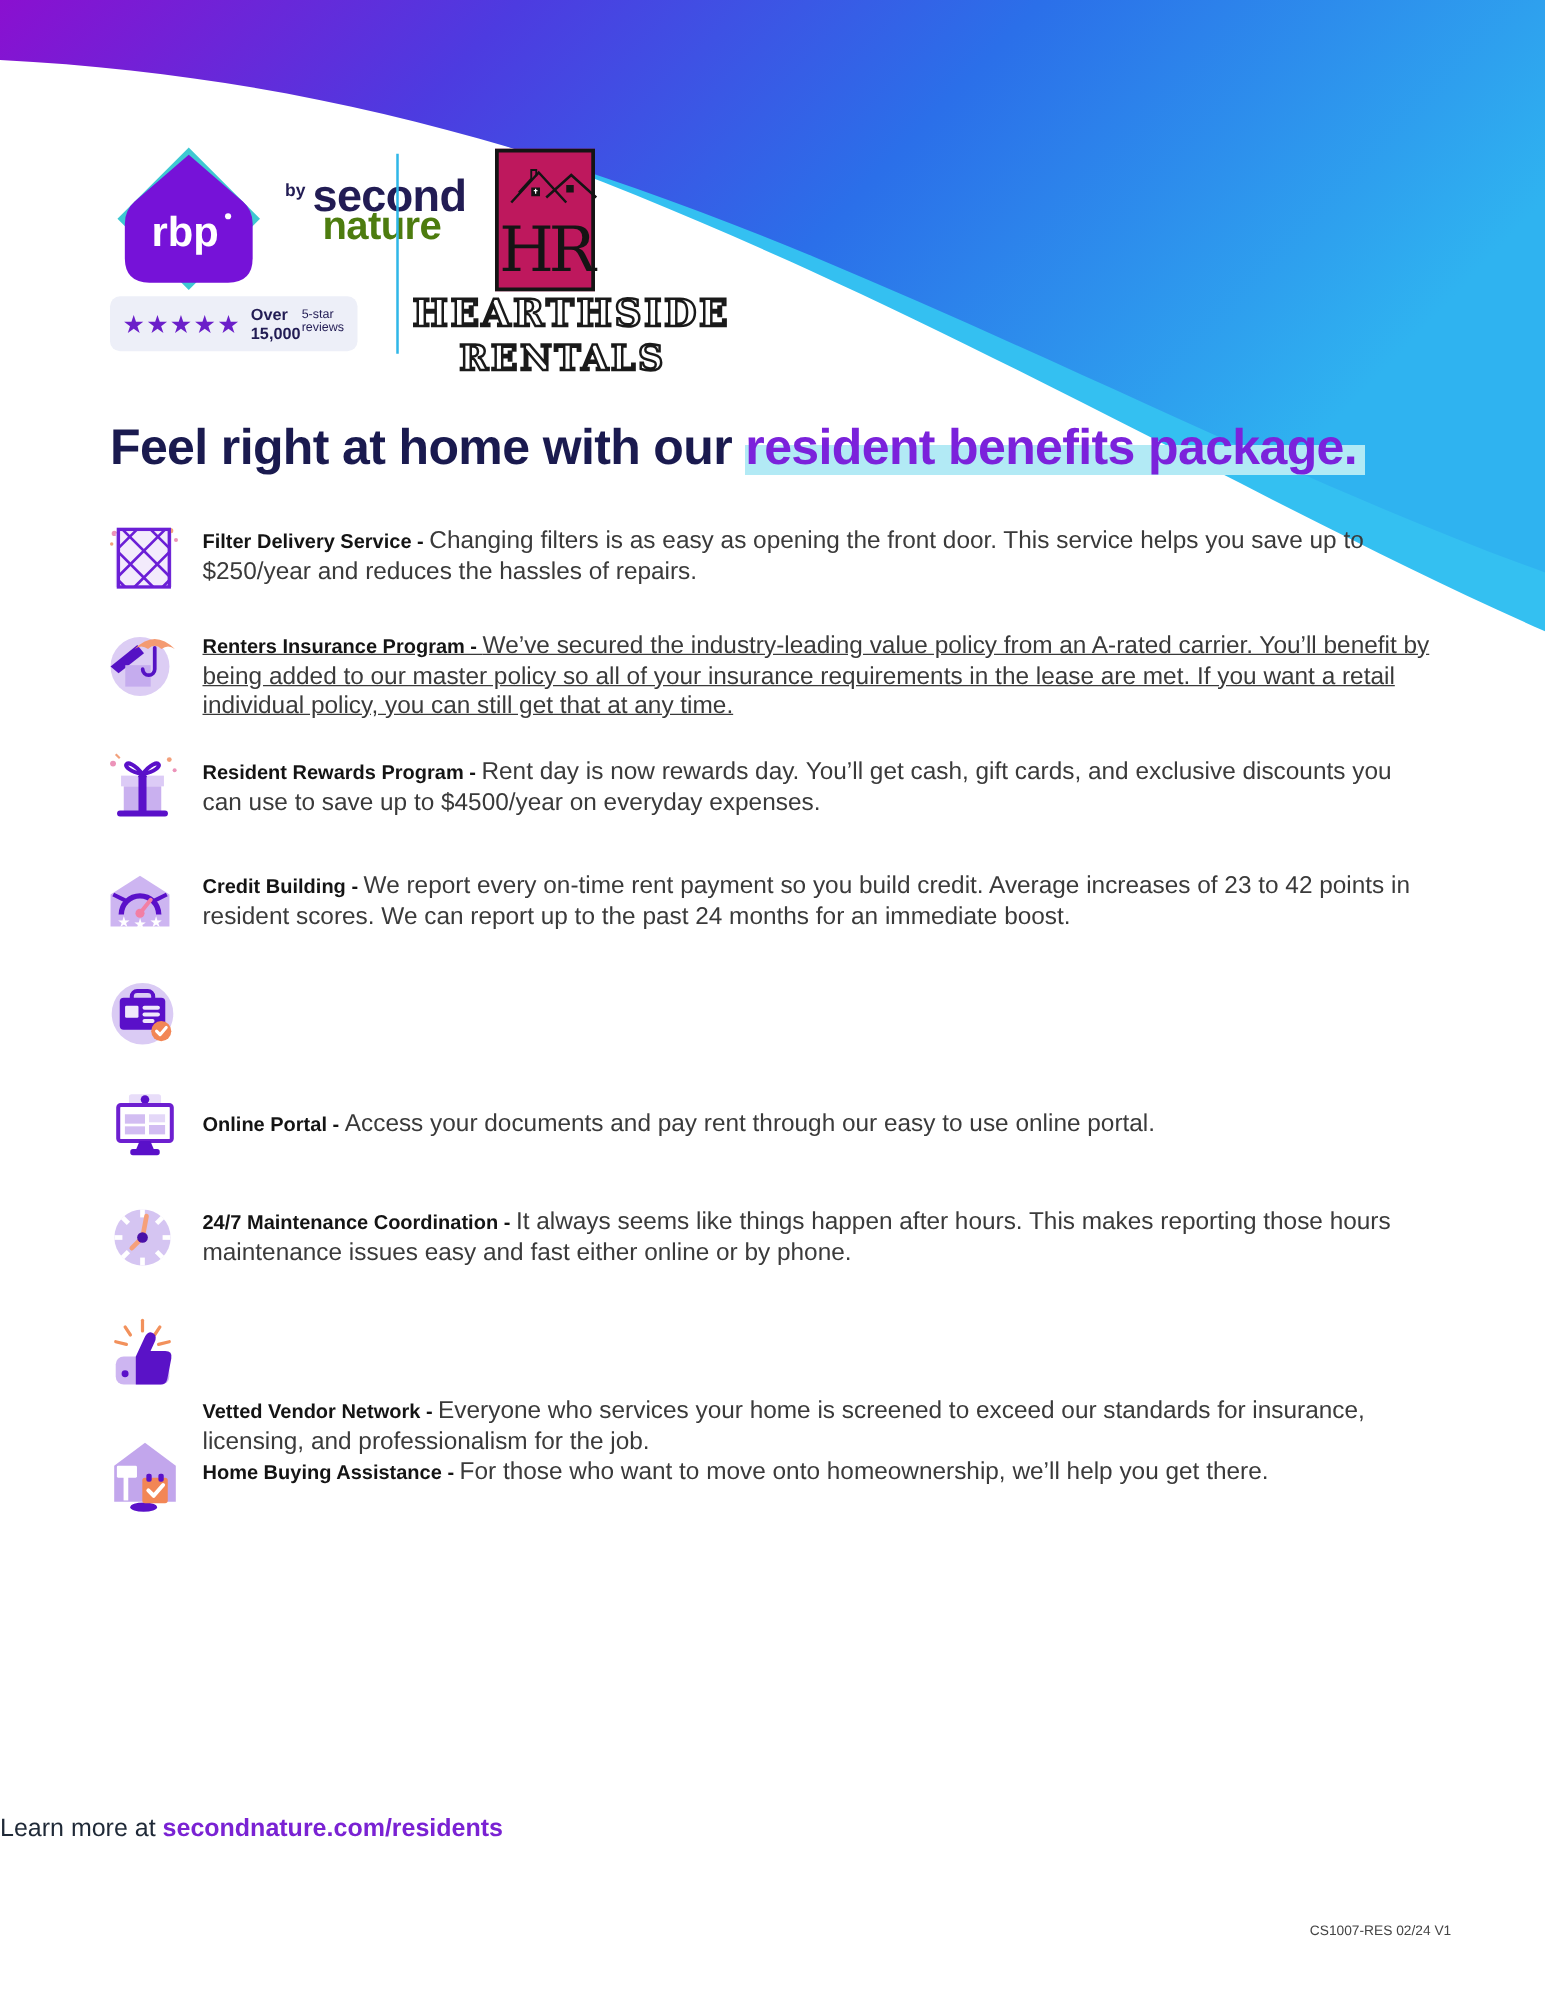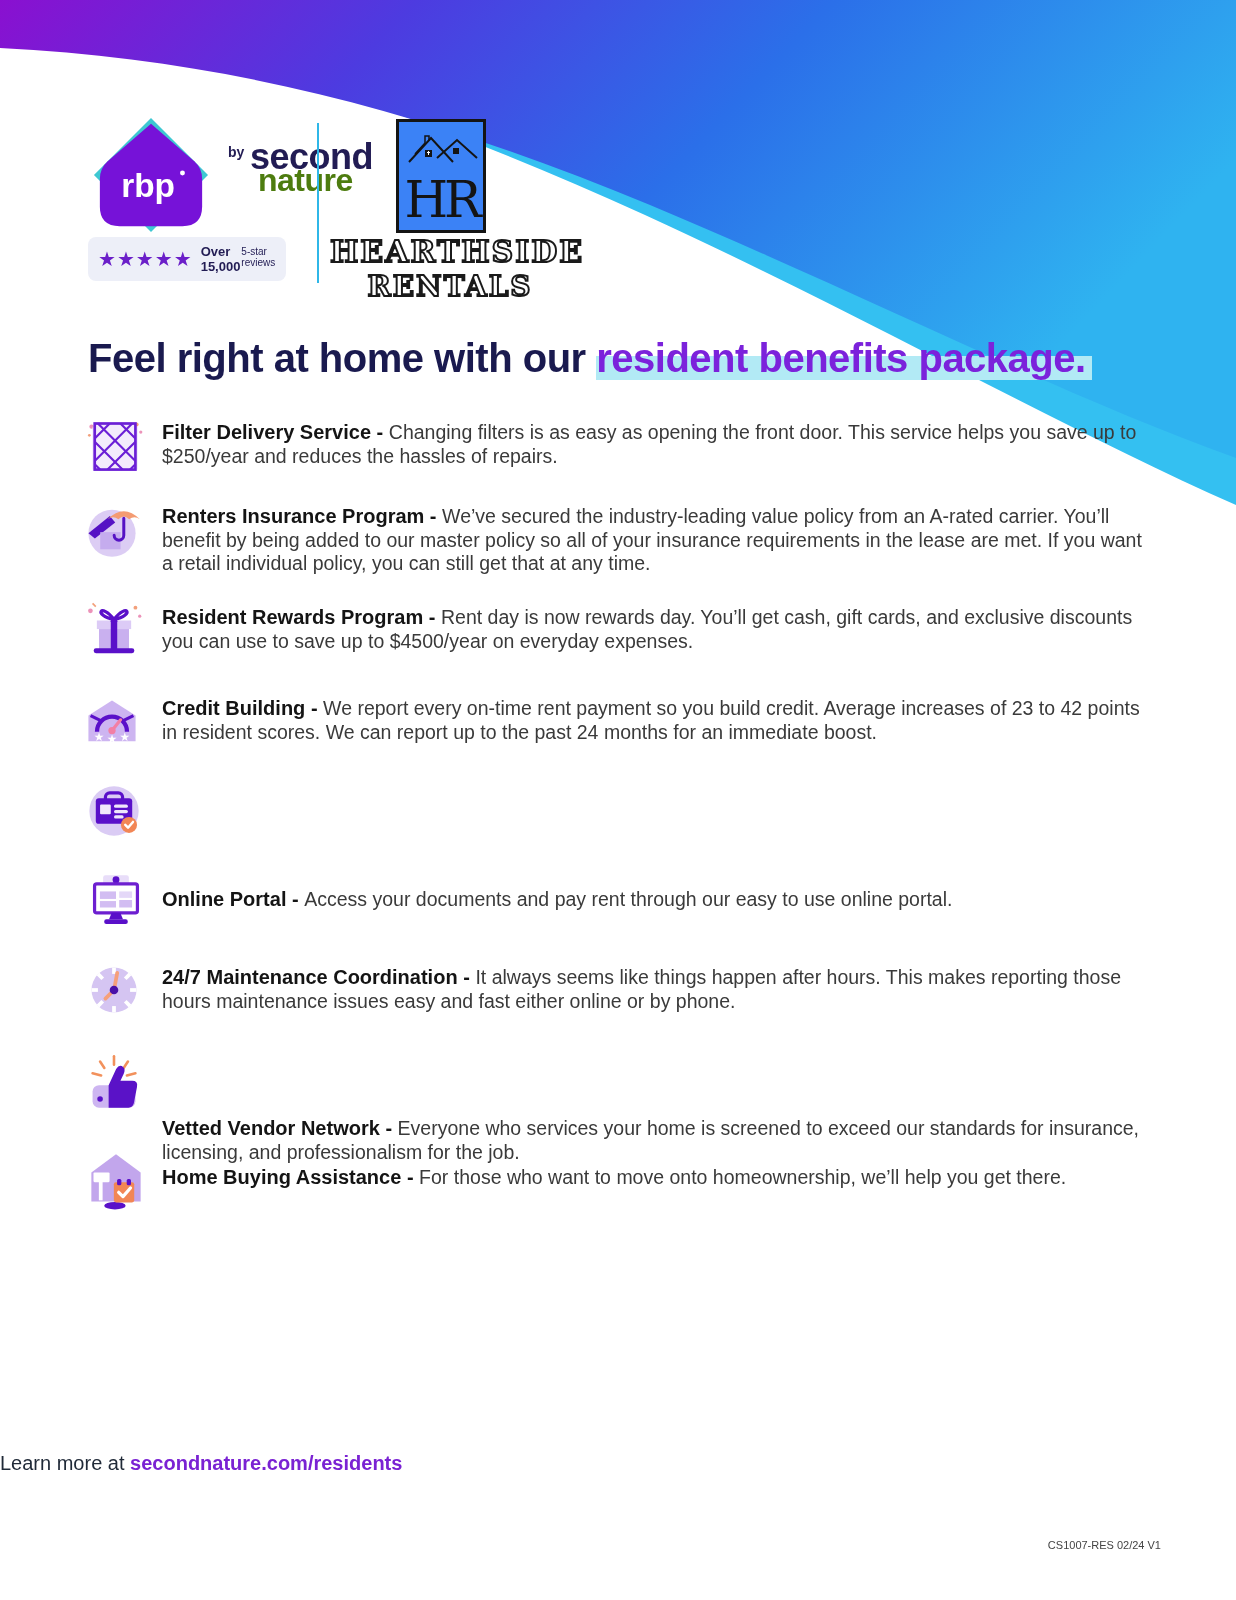--- a/index.html
+++ b/index.html
@@ -25,8 +25,8 @@
   .reviews-line2 { font-size:10px; color:#221C54; margin-top:2px; }
   .logo-divider { position:absolute; top:123px; left:317px; width:2px; height:160px; background:#2FB7E8; }
   .hr-box {
-    position:absolute; top:119px; left:396px; width:90px; height:114px;
-    border:3px solid #141414; background:#3b82f6;
+    position:absolute; top:119px; left:396px; width:80px; height:114px;
+    border:3px solid #141414; background:#be185d;
   }
   .hr-roofs { position:absolute; top:2px; left:2px; }
   .hr-monogram {

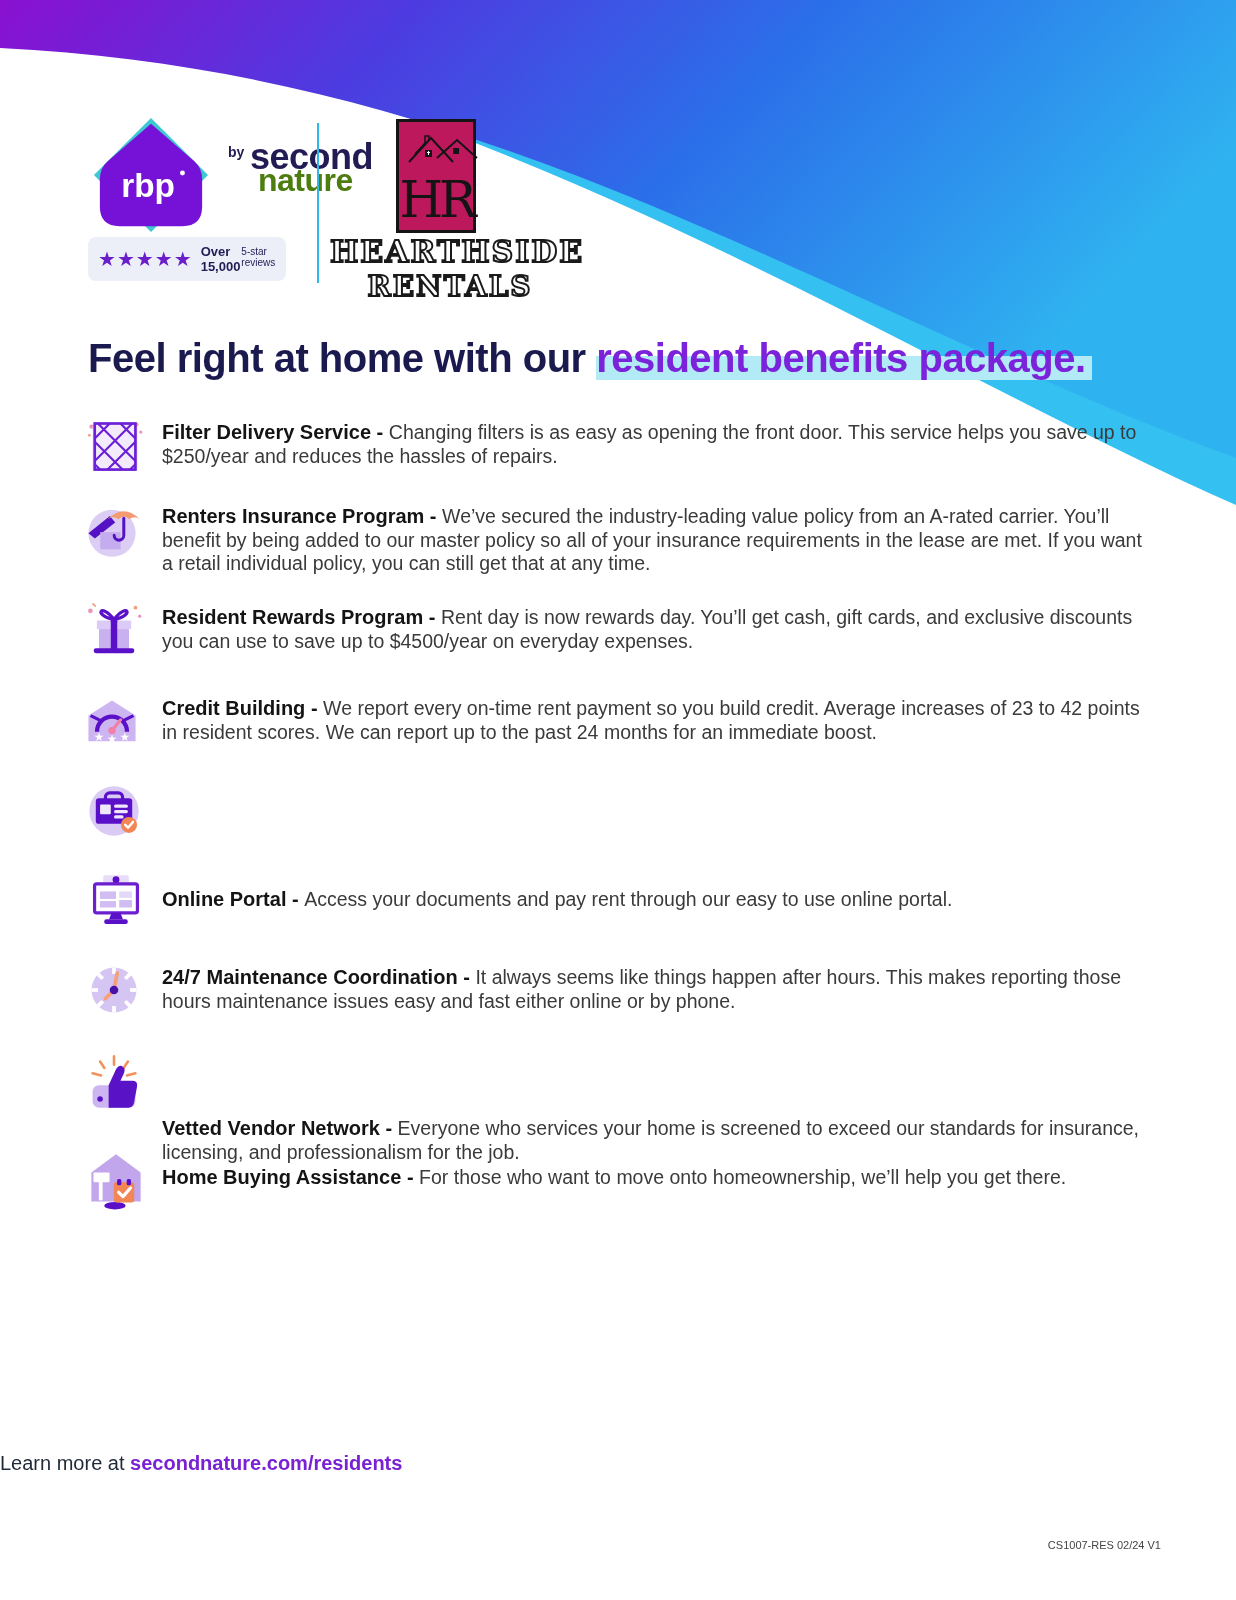--- a/index.html
+++ b/index.html
@@ -52,7 +52,7 @@
   
   .benefit-icon { position:absolute; width:60px; height:60px; }
   .benefit-text { position:absolute; left:162px; width:985px; font-size:19.5px; line-height:23.5px; color:#3A3A3A; }
-  .benefit-text .t { font-size:20px; font-weight:bold; color:#141414;margin-top:22px; }
+  .benefit-text .t { font-size:16px; font-weight:bold; color:#141414;margin-top:22px; }
   
   .learn-more { position:absolute; top:1452px; left:0; width:1236px; text-align:left; font-size:20px; color:#1F2937; }
   .learn-more .link { color:#7A22D3; font-weight:bold; }

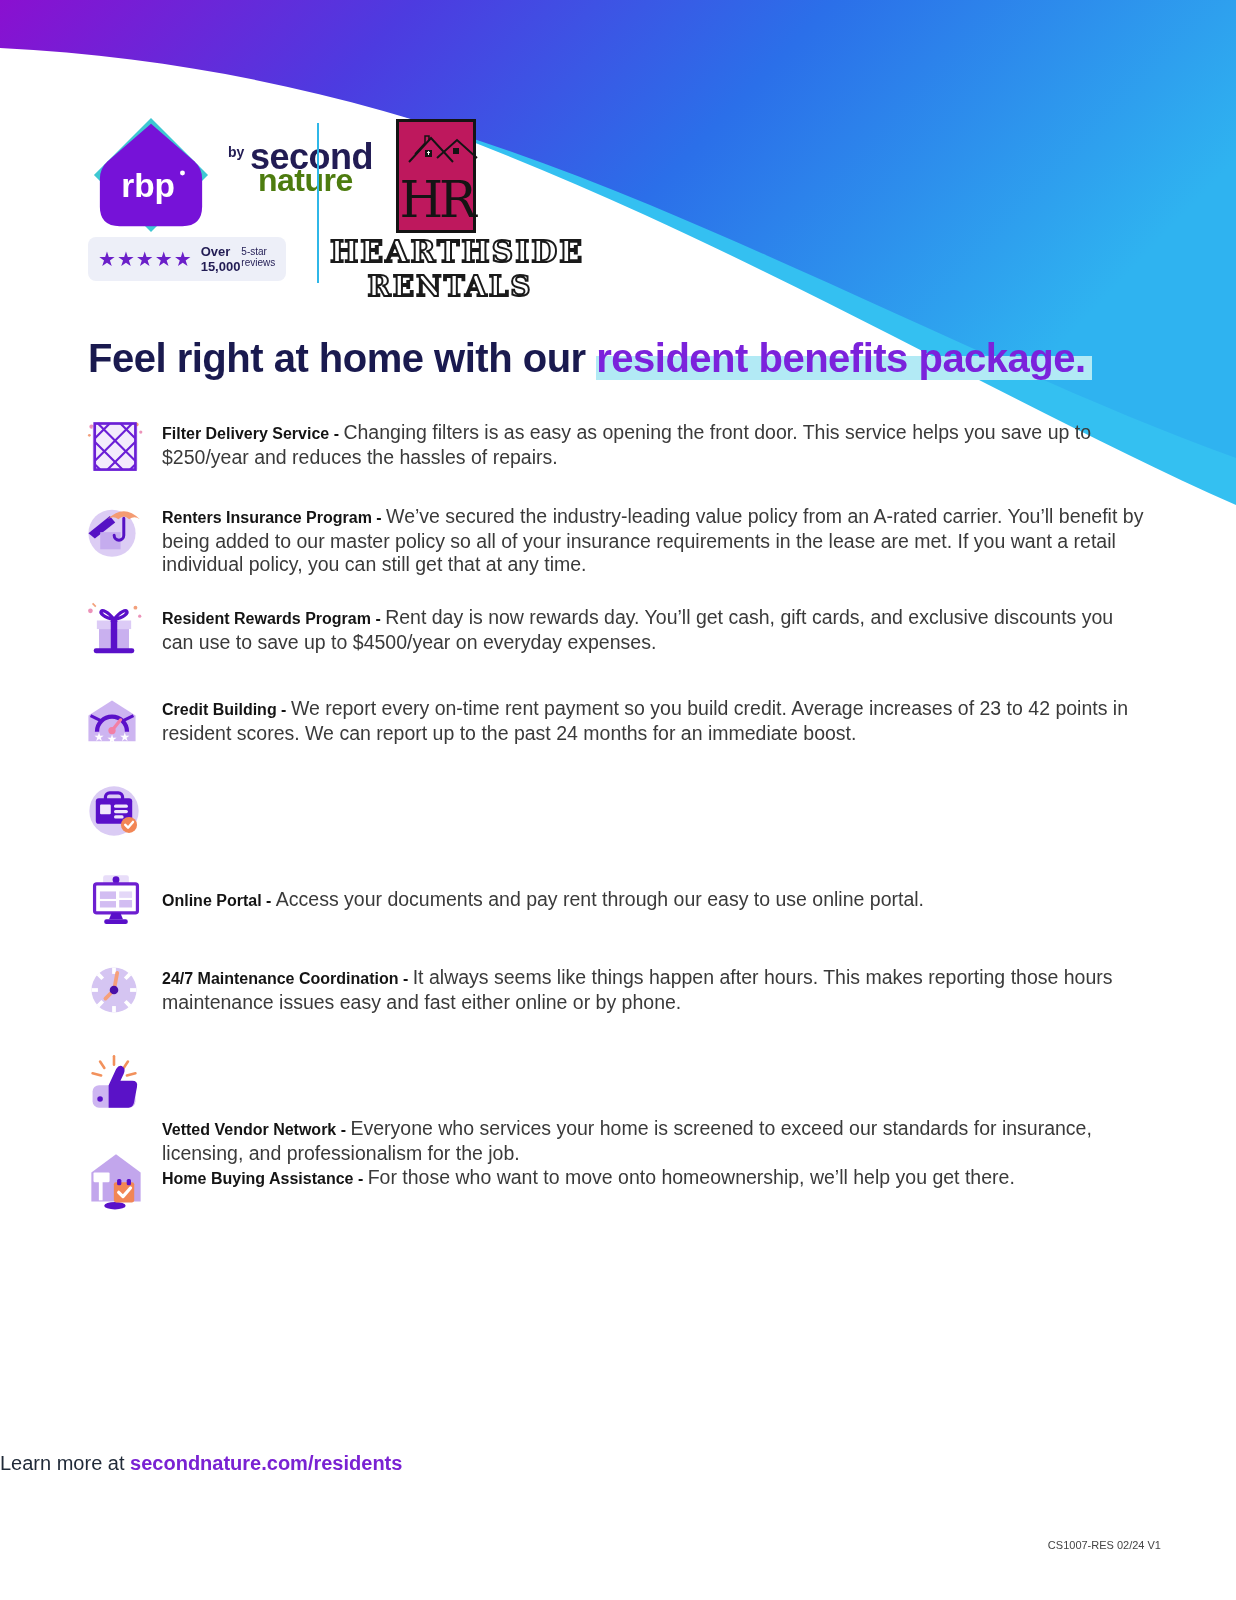--- a/index.html
+++ b/index.html
@@ -144,7 +144,7 @@
       <path d="M39,17 L39,33 a4.5,4.5 0 0 1 -9,0" fill="none" stroke="#5512C4" stroke-width="2.8" stroke-linecap="round"></path>
     </svg>
   </div>
-  <div class="benefit-text" style="top:505px;"><span class="t">Renters Insurance Program - </span><span class="d">We’ve secured the industry-leading value policy from an A-rated carrier. You’ll benefit by being added to our master policy so all of your insurance requirements in the lease are met. If you want a retail individual policy, you can still get that at any time.</span></div>
+  <div class="benefit-text" style="top:505px;text-decoration:underline;"><span class="t">Renters Insurance Program - </span><span class="d">We’ve secured the industry-leading value policy from an A-rated carrier. You’ll benefit by being added to our master policy so all of your insurance requirements in the lease are met. If you want a retail individual policy, you can still get that at any time.</span></div>
 
   <div class="benefit-icon" style="top:598px; left:84px;">
     <svg width="60" height="60" viewBox="0 0 56 56">

